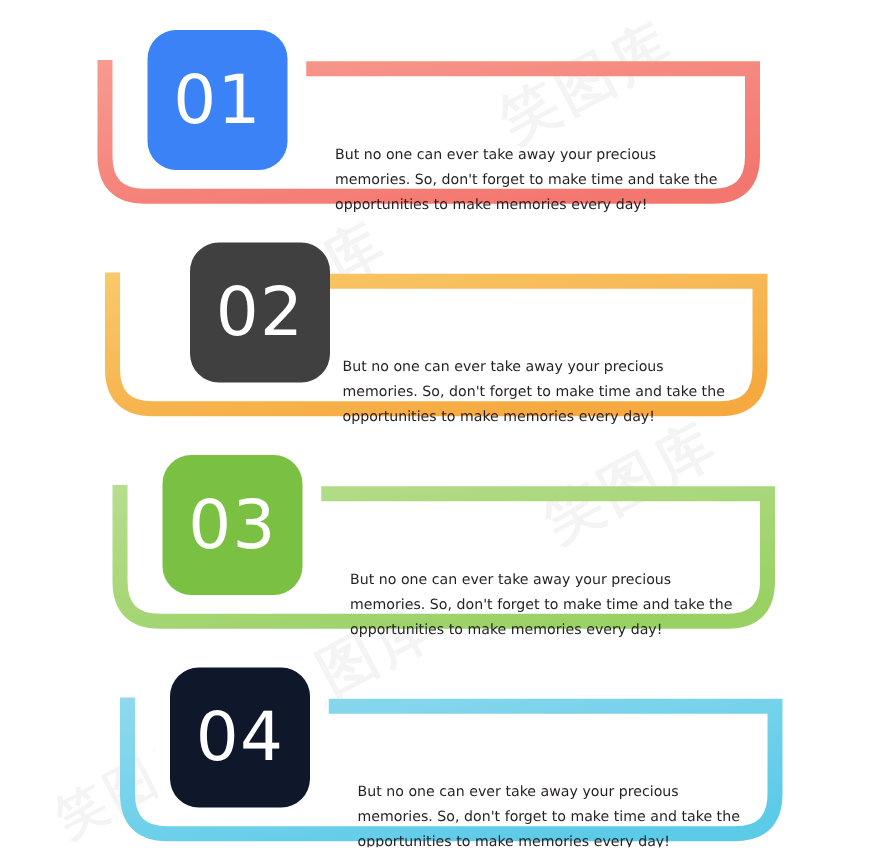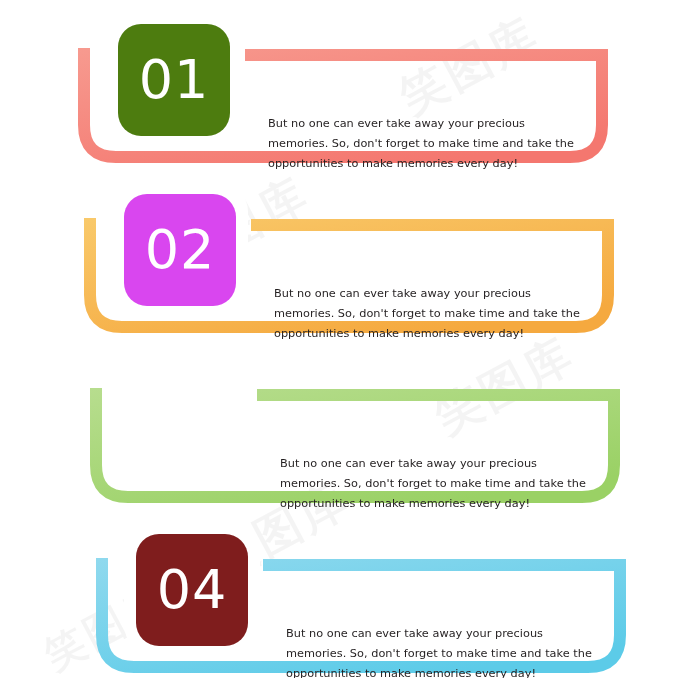--- a/index.html
+++ b/index.html
@@ -127,7 +127,7 @@
       </svg>
     </div>
     <div class="tile-gap" style="background: rgb(255, 255, 255);"></div>
-    <div class="tile" style="background: #4d7c0f; color: rgb(255, 255, 255);">01</div>
+    <div class="tile" style="background: #3b82f6; color: rgb(255, 255, 255);">01</div>
     <div class="body-text" style="color: rgb(35, 31, 32);">But no one can ever take away your precious memories. So, don't forget to make time and take the opportunities to make memories every day!</div>
   </div>
 

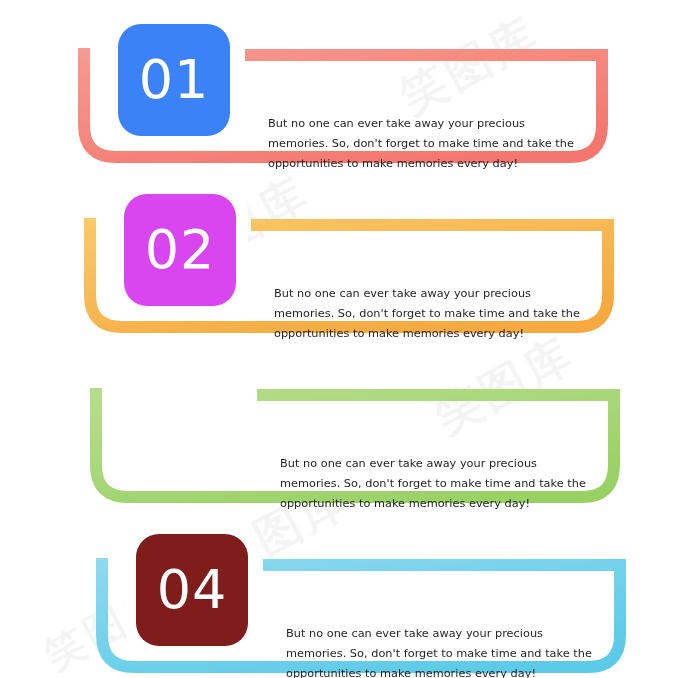--- a/index.html
+++ b/index.html
@@ -144,7 +144,7 @@
       </svg>
     </div>
     <div class="tile-gap" style="background: rgb(255, 255, 255);"></div>
-    <div class="tile" style="background: #d946ef; color: rgb(255, 255, 255);">02</div>
+    <div class="tile" style="background: #404040; color: rgb(255, 255, 255); margin-left: 28px;">02</div>
     <div class="body-text" style="color: rgb(35, 31, 32);">But no one can ever take away your precious memories. So, don't forget to make time and take the opportunities to make memories every day!</div>
   </div>
 

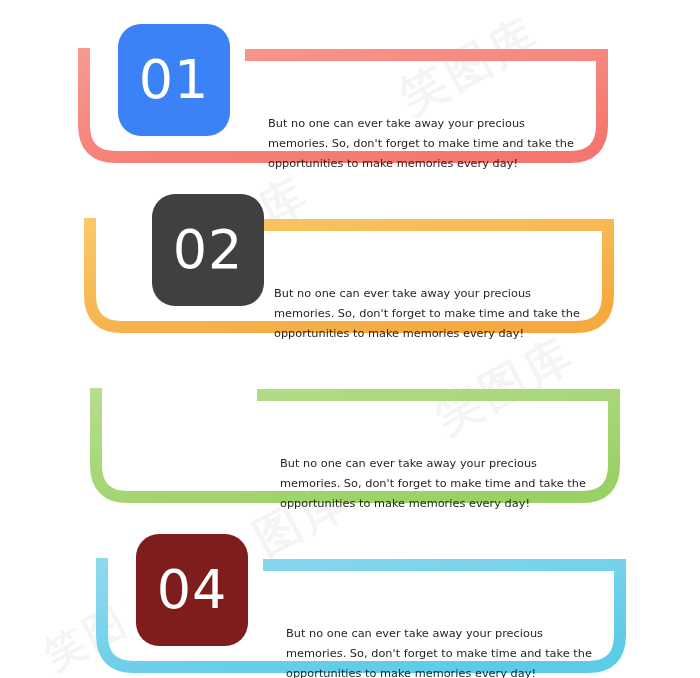--- a/index.html
+++ b/index.html
@@ -161,6 +161,7 @@
       </svg>
     </div>
     <div class="tile-gap" style="background: rgb(255, 255, 255);"></div>
+    <div class="tile" style="background: rgb(122, 193, 67); color: rgb(255, 255, 255);">03</div>
     <div class="body-text" style="color: rgb(35, 31, 32);">But no one can ever take away your precious memories. So, don't forget to make time and take the opportunities to make memories every day!</div>
   </div>
 

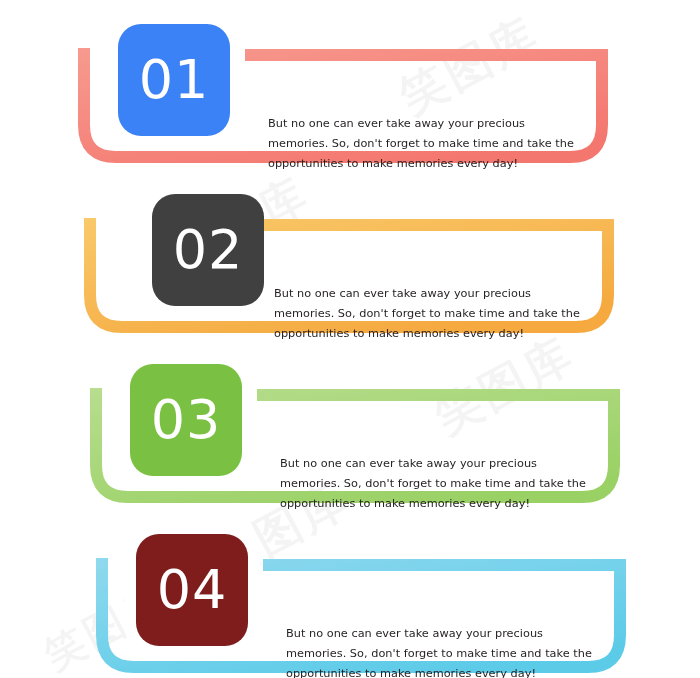--- a/index.html
+++ b/index.html
@@ -178,7 +178,7 @@
       </svg>
     </div>
     <div class="tile-gap" style="background: rgb(255, 255, 255);"></div>
-    <div class="tile" style="background: #7f1d1d; color: rgb(255, 255, 255);">04</div>
+    <div class="tile" style="background: #0f172a; color: rgb(255, 255, 255);">04</div>
     <div class="body-text" style="color: rgb(35, 31, 32);">But no one can ever take away your precious memories. So, don't forget to make time and take the opportunities to make memories every day!</div>
   </div>
 

